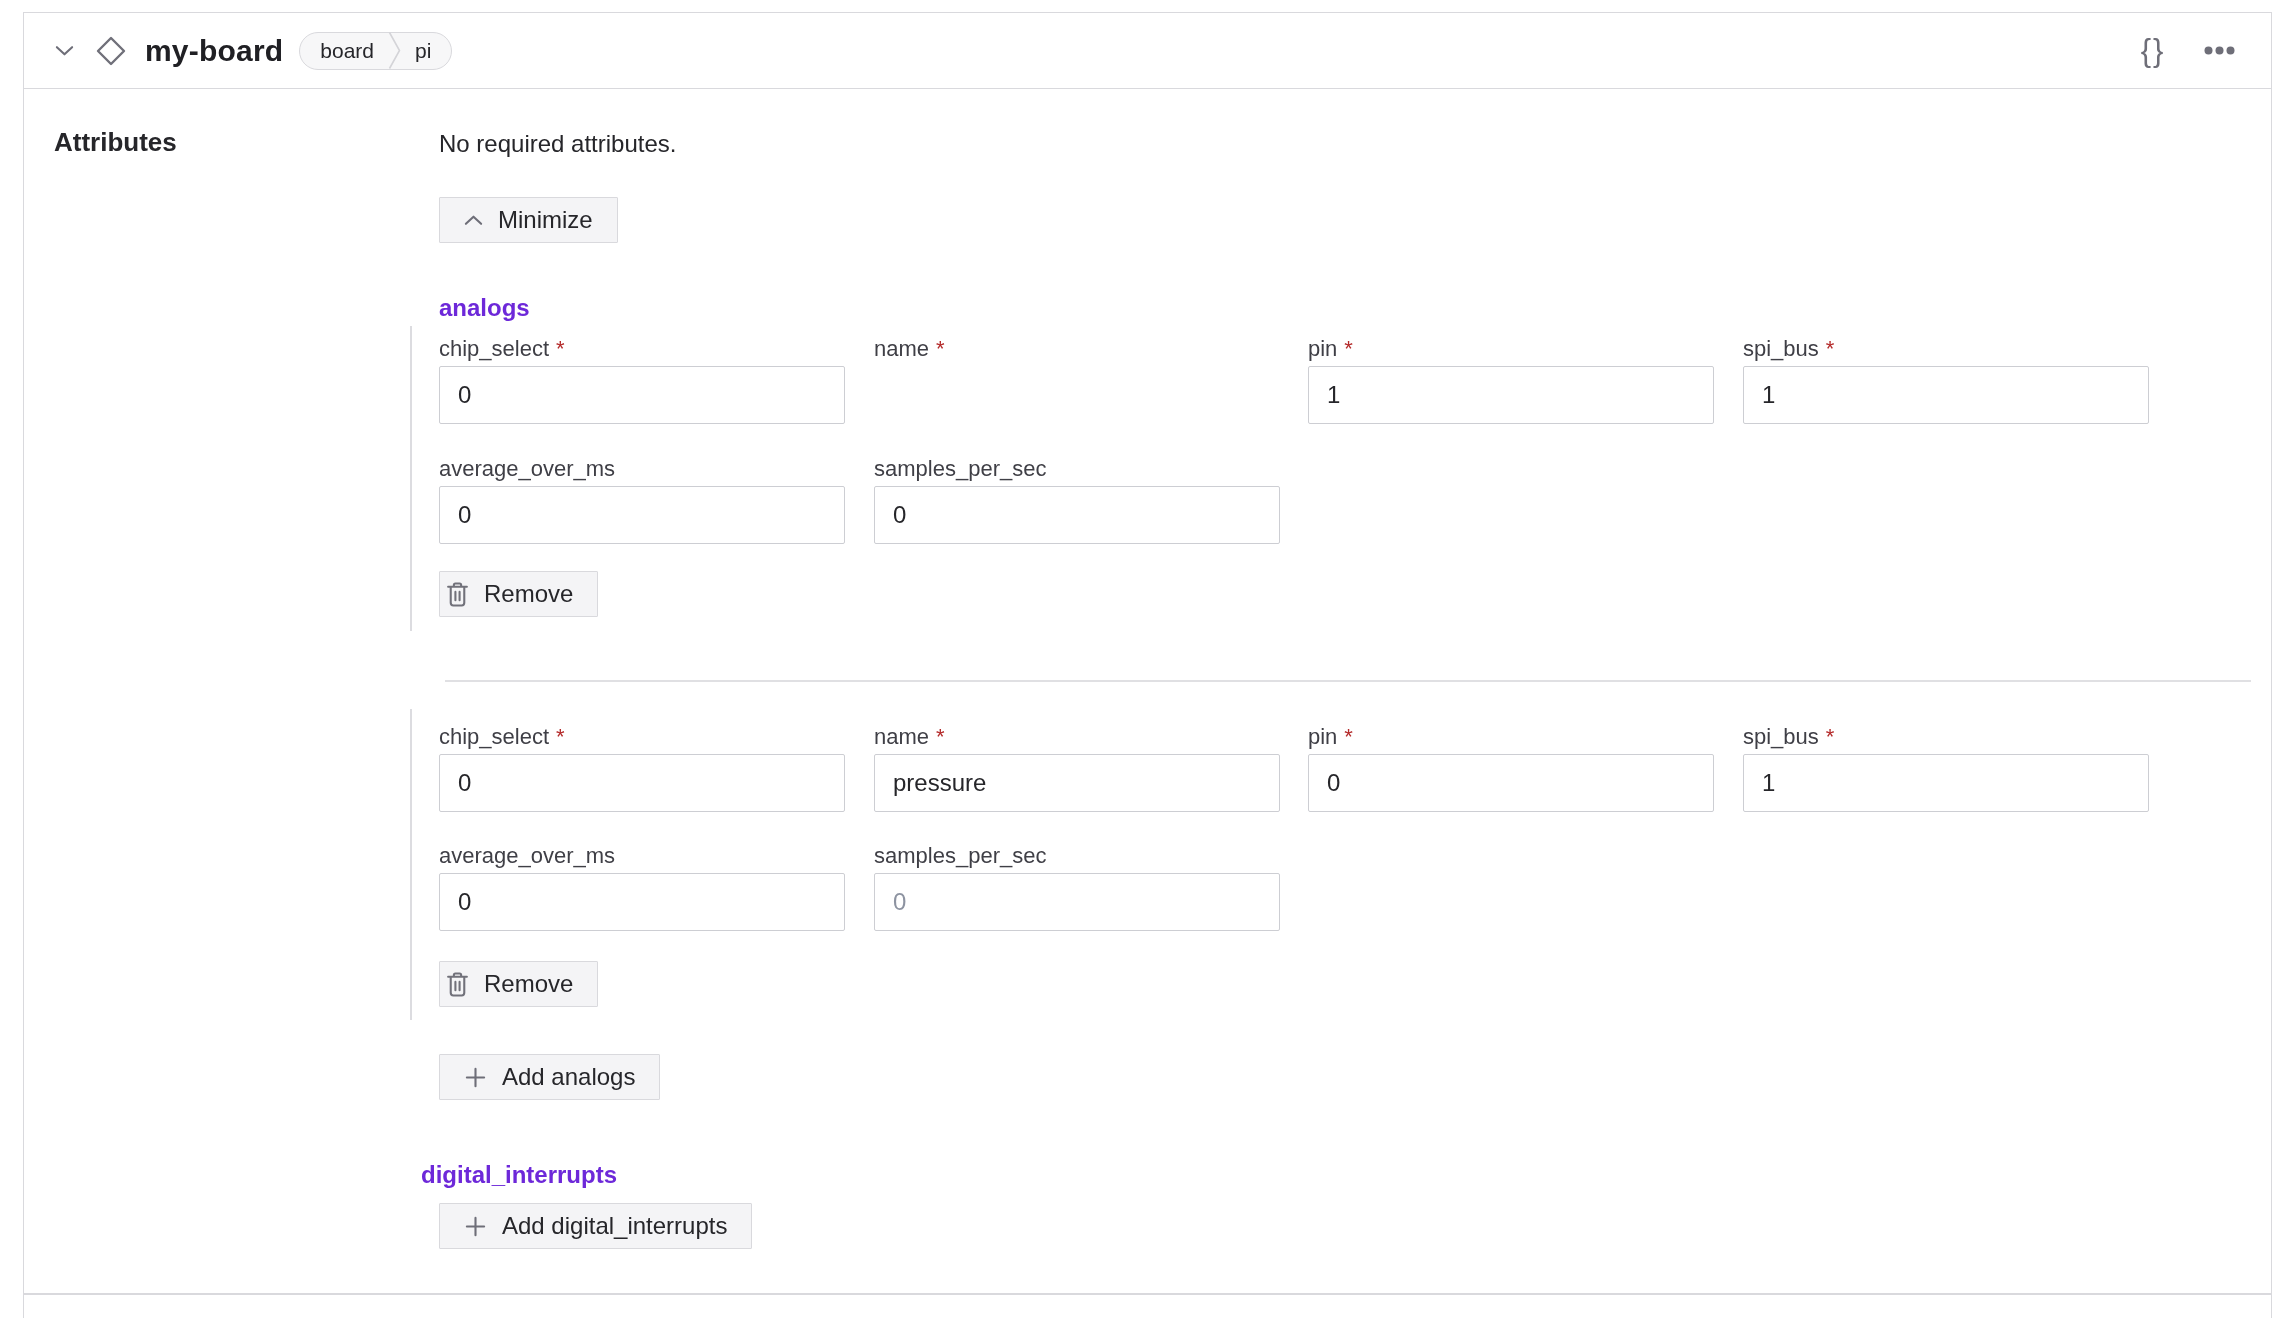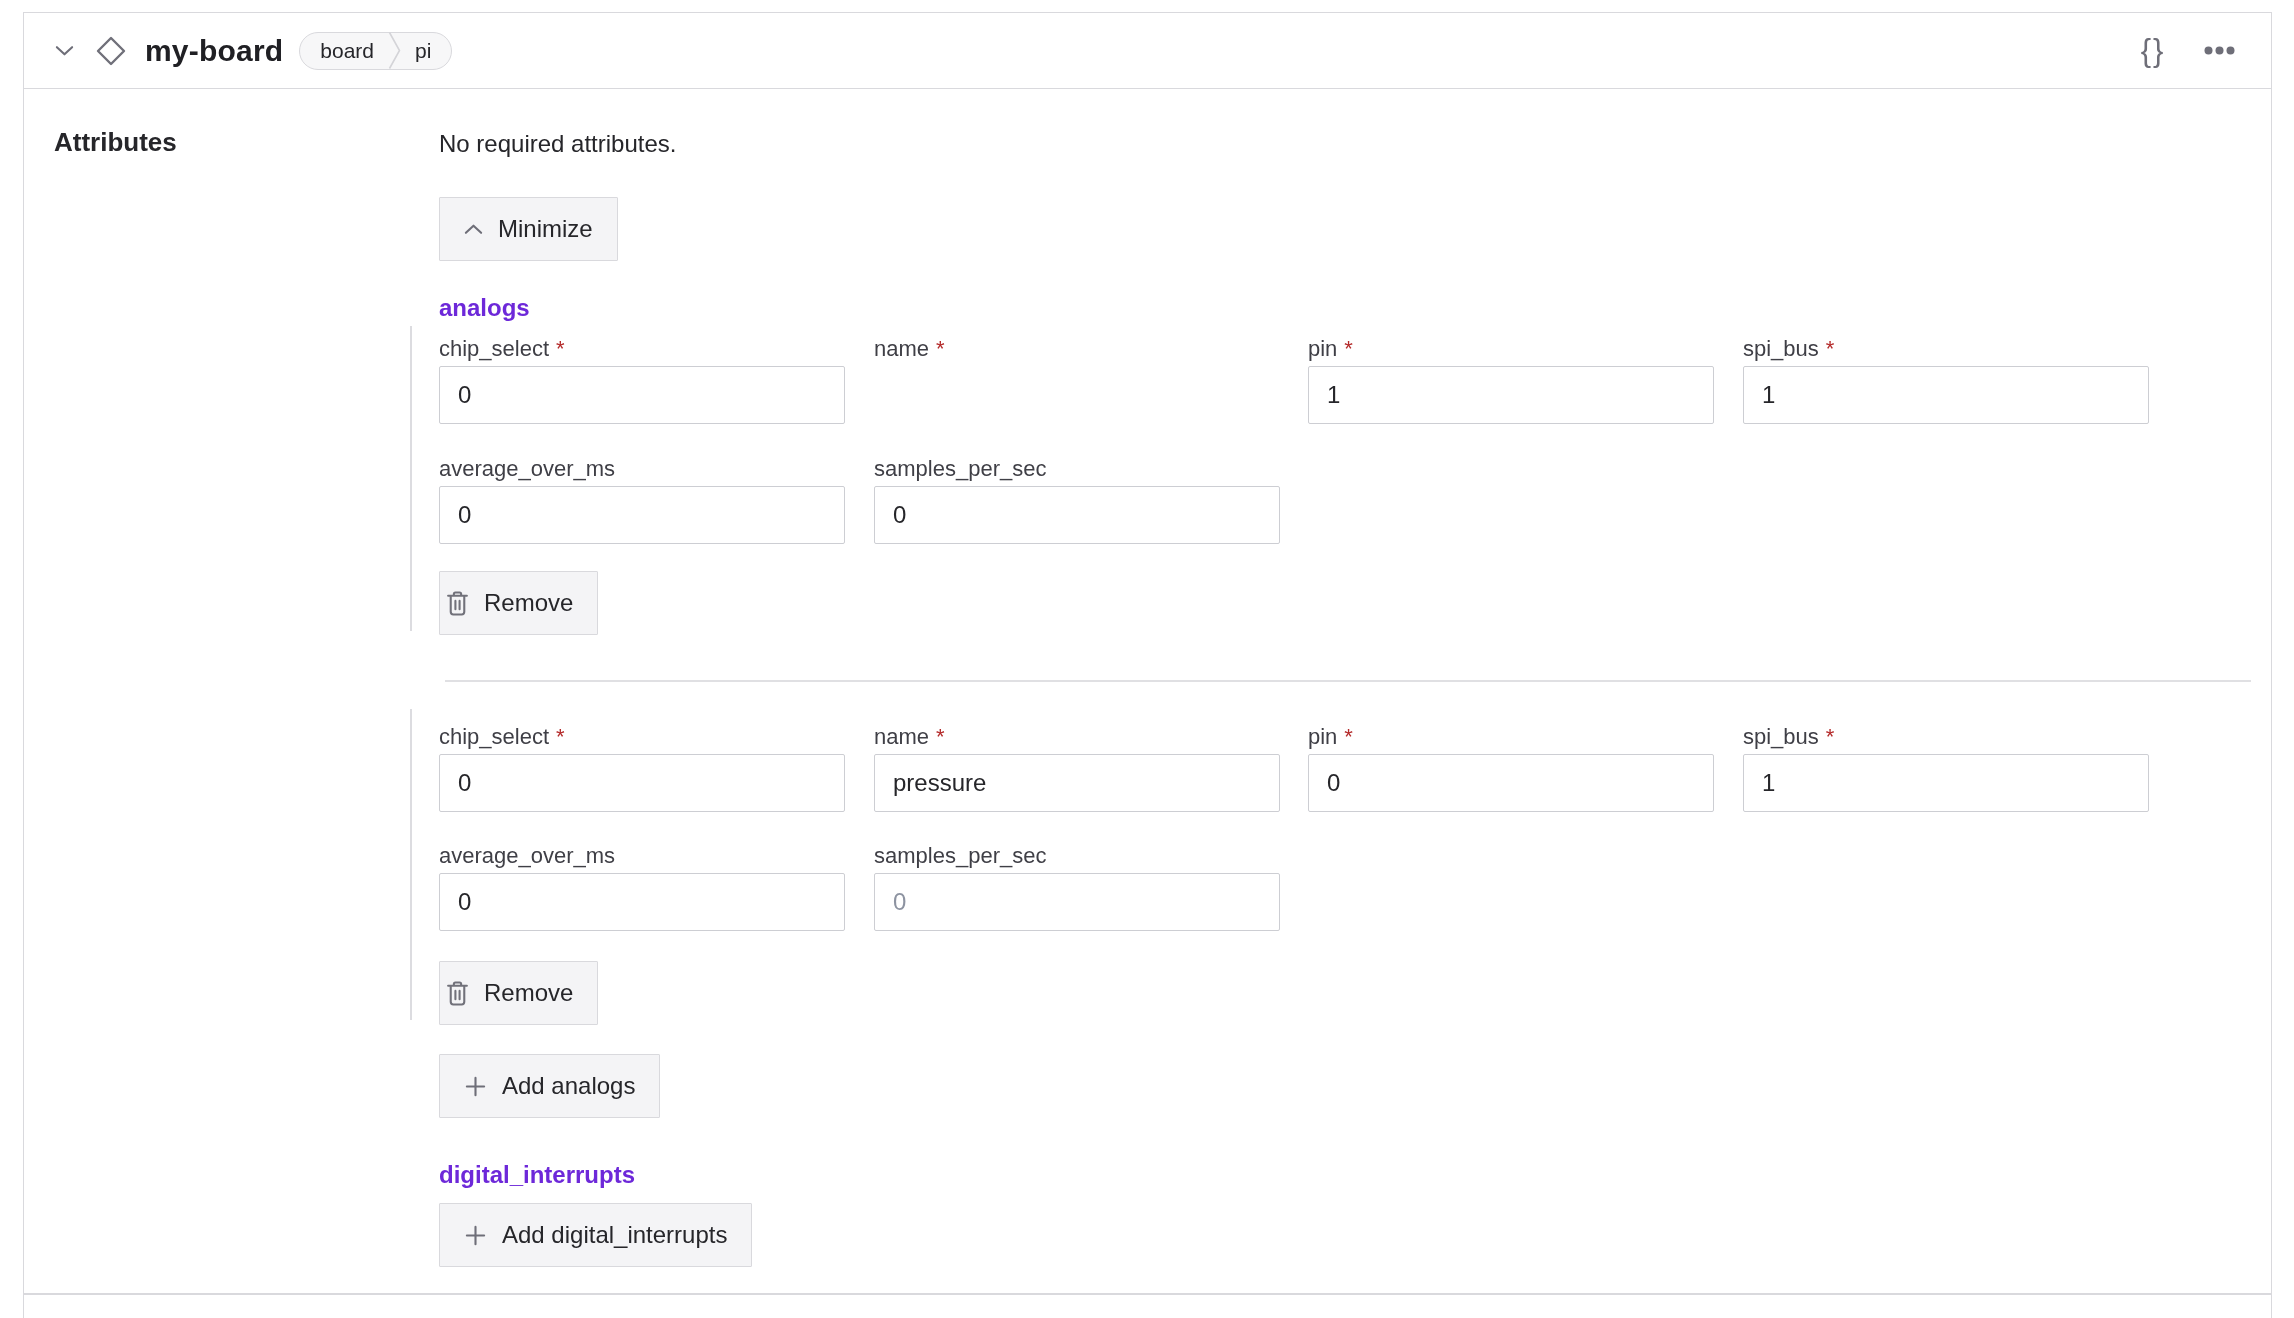--- a/index.html
+++ b/index.html
@@ -41,7 +41,7 @@
   .btn{
     position:absolute;display:inline-flex;align-items:center;gap:15px;
     background:#f4f4f6;border:1.5px solid #d9d9dd;border-radius:1px;
-    height:64px;padding:0 24px;font-size:24px;color:#26262a;cursor:pointer;
+    height:46px;padding:0 24px;font-size:24px;color:#26262a;cursor:pointer;
     font-family:"Liberation Sans", sans-serif;box-sizing:border-box;
   }
   .btn-minimize{left:415px;top:184px;}

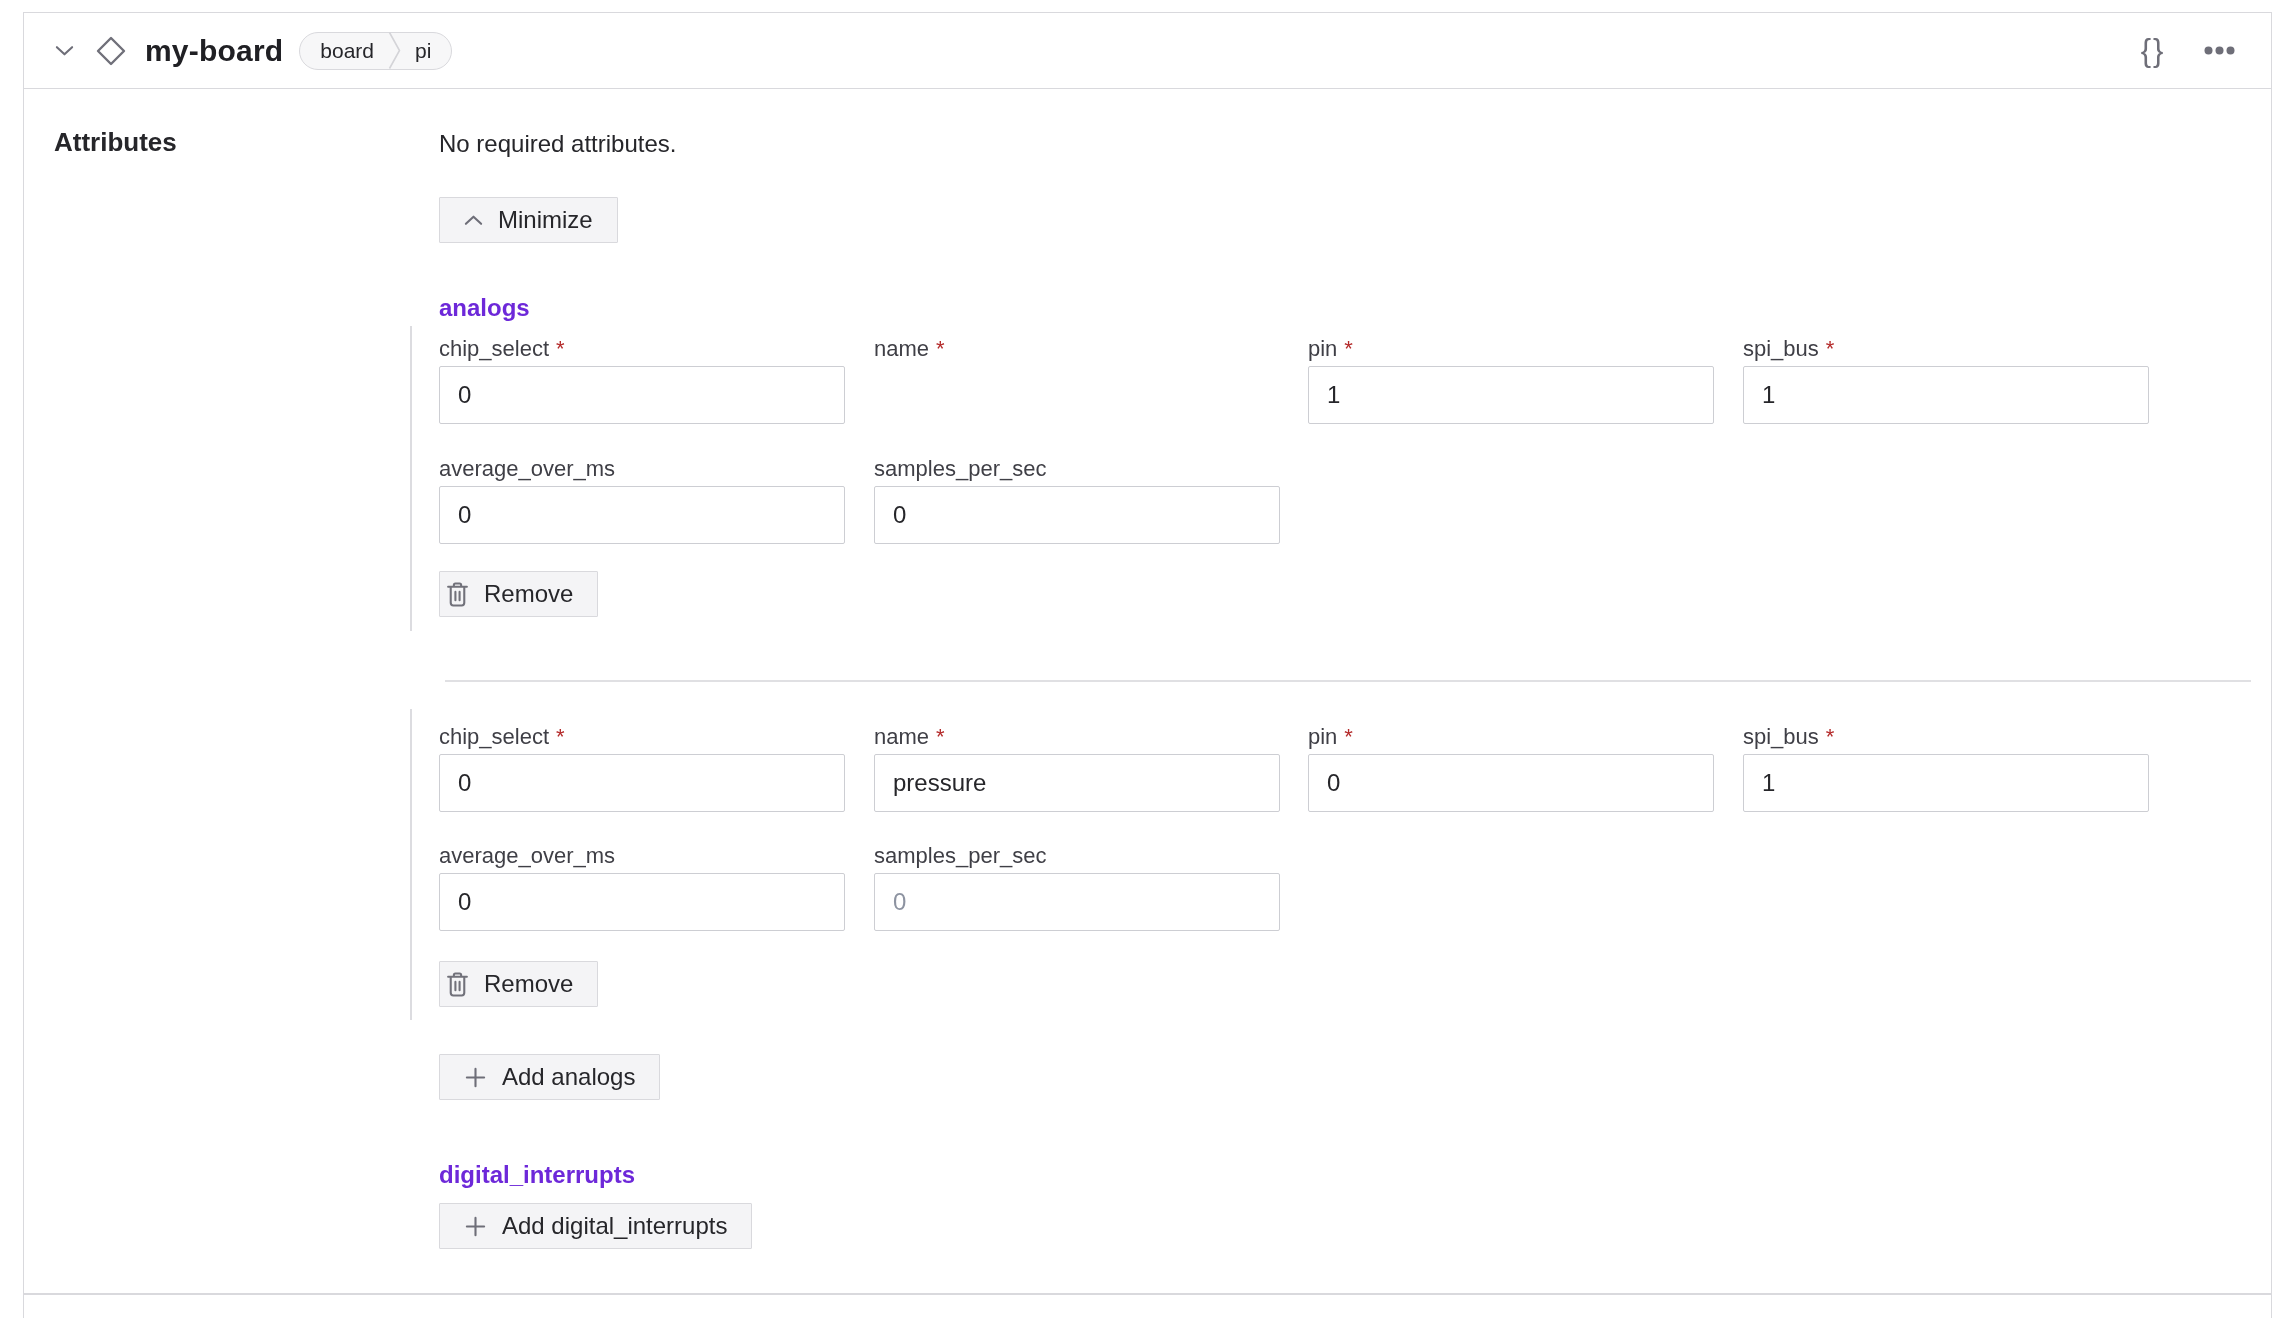--- a/index.html
+++ b/index.html
@@ -47,7 +47,7 @@
   .btn-minimize{left:415px;top:184px;}
   .group-label{position:absolute;margin:0;font-size:24px;font-weight:700;color:#6d28d9;}
   .analogs-label{left:415px;top:281px;}
-  .di-label{left:415px;top:1148px;}
+  .di-label{left:397px;top:1148px;}
   .indent-line{position:absolute;left:386px;width:0;border-left:2px solid #dcdce0;}
   #indent-line-1{top:313px;height:305px;}
   #indent-line-2{top:696px;height:311px;}

